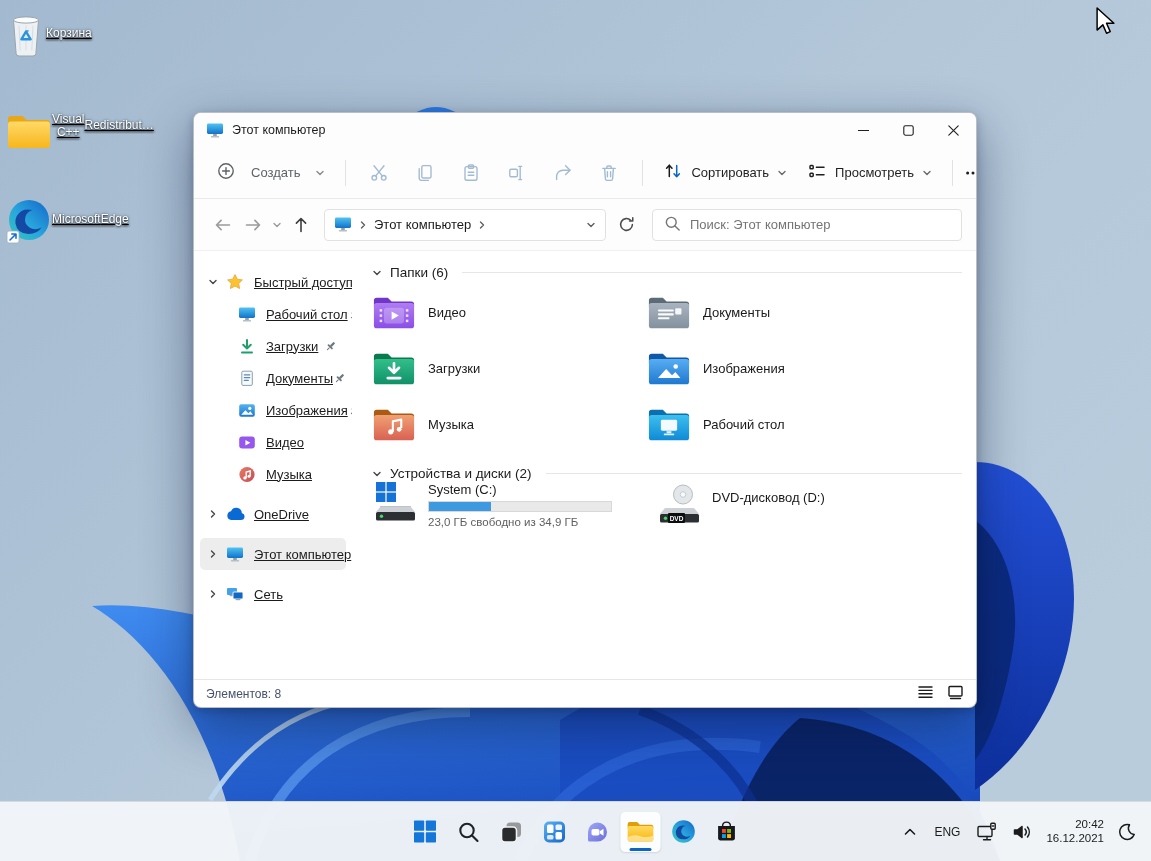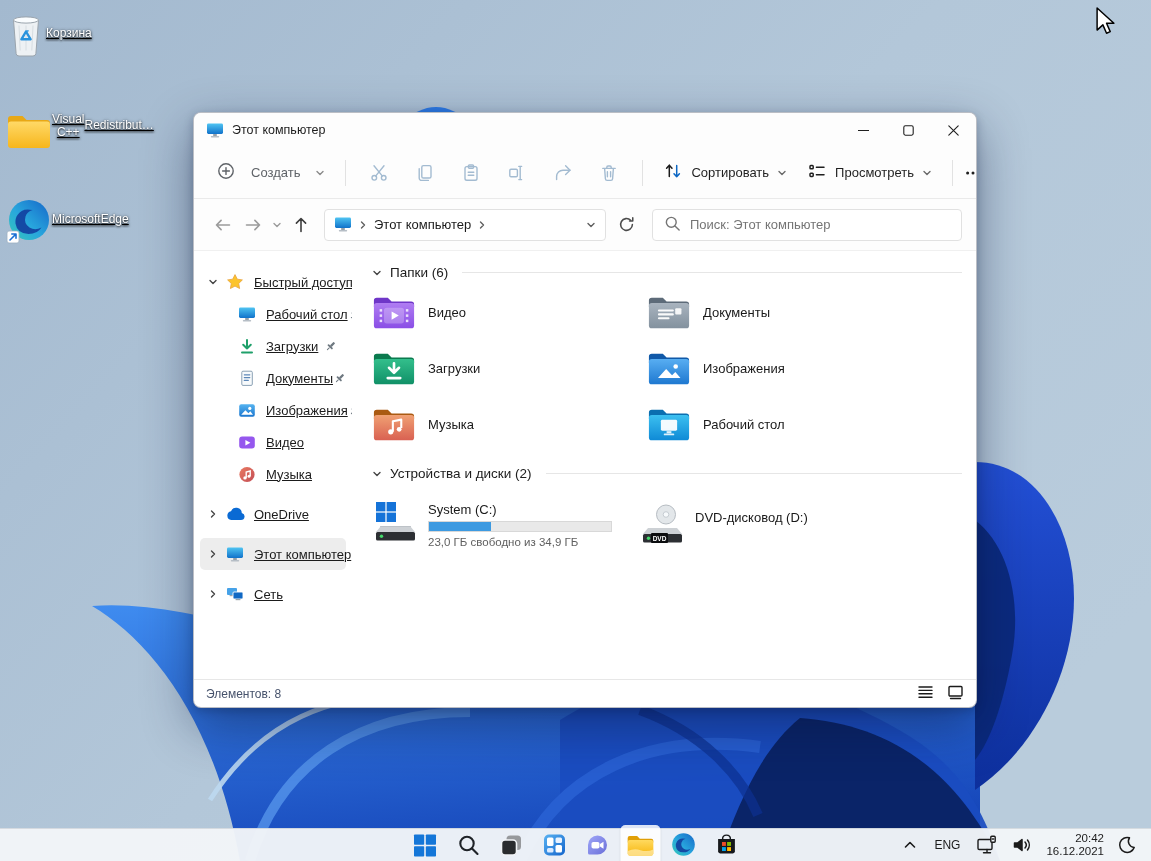--- a/index.html
+++ b/index.html
@@ -79,7 +79,7 @@
   .tile { display:flex; align-items:center; gap:12px; }
   .tile .f-icon { width:44px; height:38px; flex:none; display:flex; }
   .tile .f-label { font-size:13px; color:#191919; white-space:nowrap; }
-  .drives { display:grid; grid-template-columns:255px 1fr; column-gap:12px; margin-top:20px; }
+  .drives { display:grid; grid-template-columns:255px 1fr; column-gap:29px; margin-top:0; }
   .drive { display:flex; gap:10px; }
   .drive .d-icon { width:46px; height:44px; flex:none; }
   .d-info { padding-top:1px; }

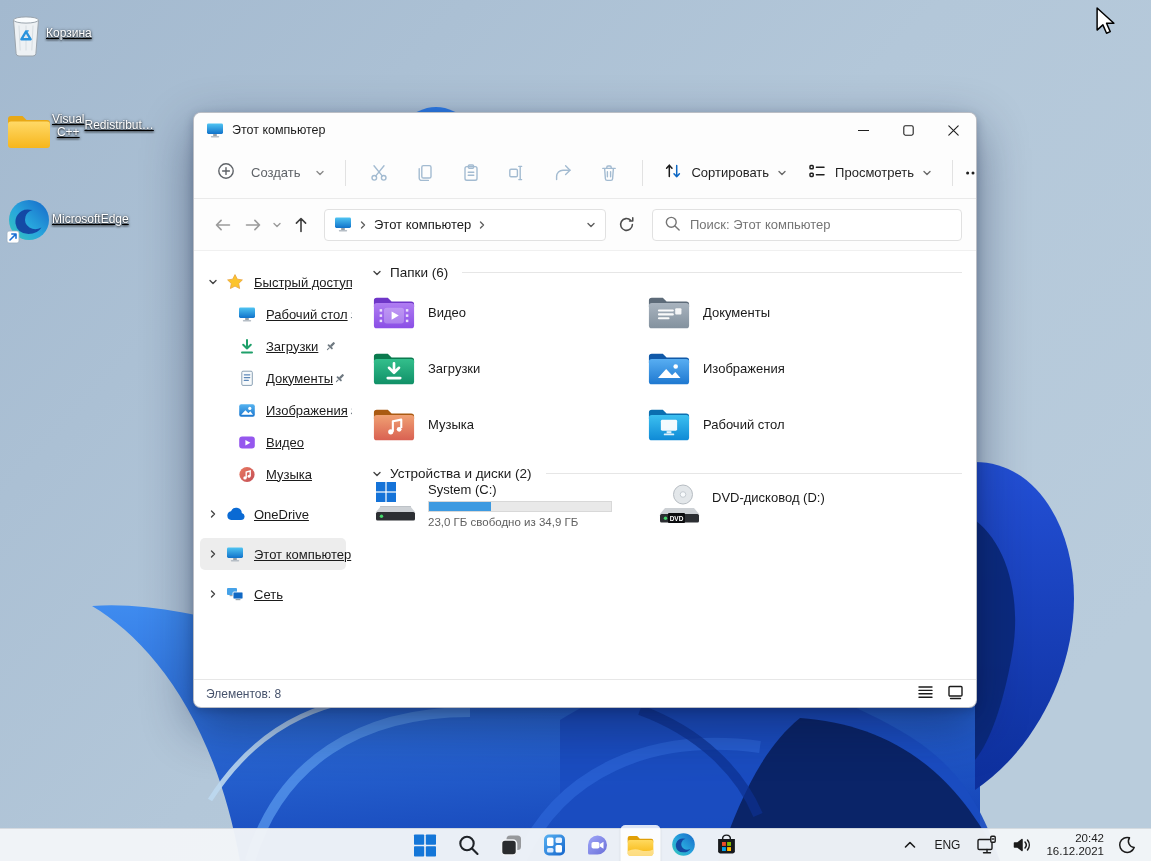--- a/index.html
+++ b/index.html
@@ -95,7 +95,7 @@
   .status-icons { margin-left:auto; display:flex; gap:13px; color:#1f1f1f; align-items:center; }
 
   
-  #taskbar { position:absolute; left:0; right:0; bottom:0; height:33px;
+  #taskbar { position:absolute; left:0; right:0; bottom:0; height:60px;
     background:rgba(242,245,248,.97); border-top:1px solid rgba(120,130,145,.22); }
   .tb-center { position:absolute; left:50%; top:0; height:100%; transform:translateX(-50%);
     display:flex; align-items:center; gap:3px; }

